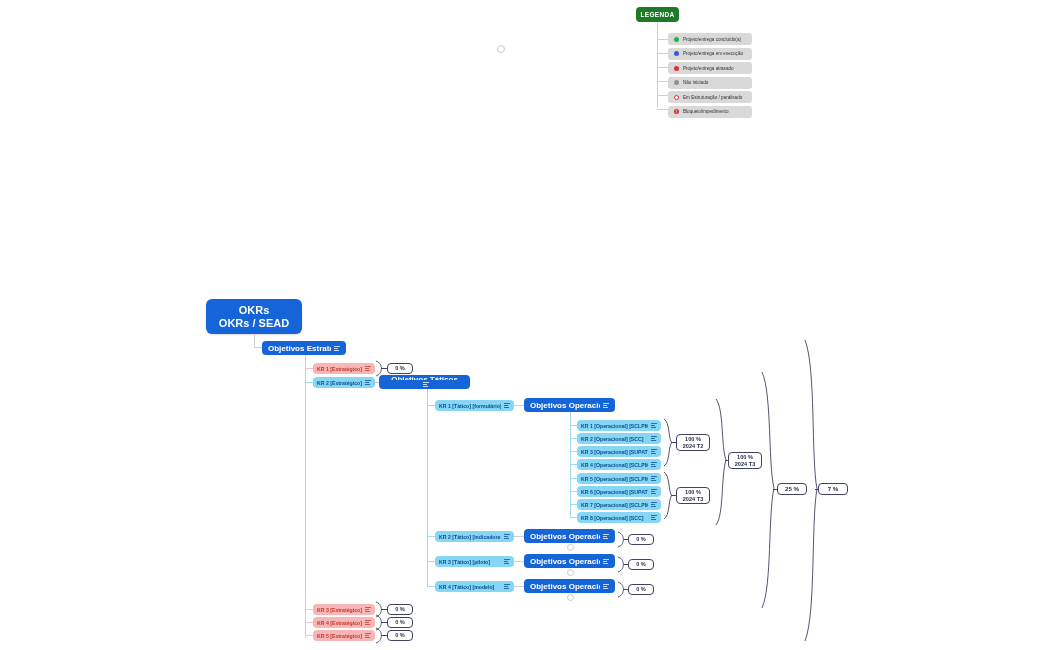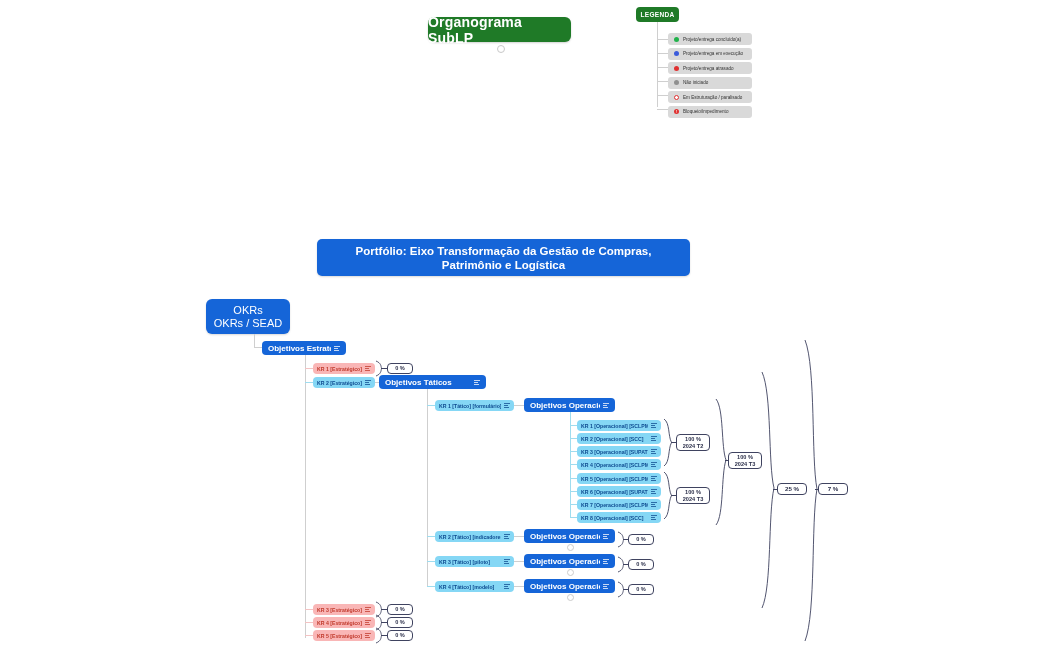--- a/index.html
+++ b/index.html
@@ -152,9 +152,6 @@
 
 <div class="canvas">
 
-  <div class="node title-node">
-    <span>Organograma SubLP</span>
-  </div>
   <div class="title-dot"></div>
 
   <div class="node legend-head">

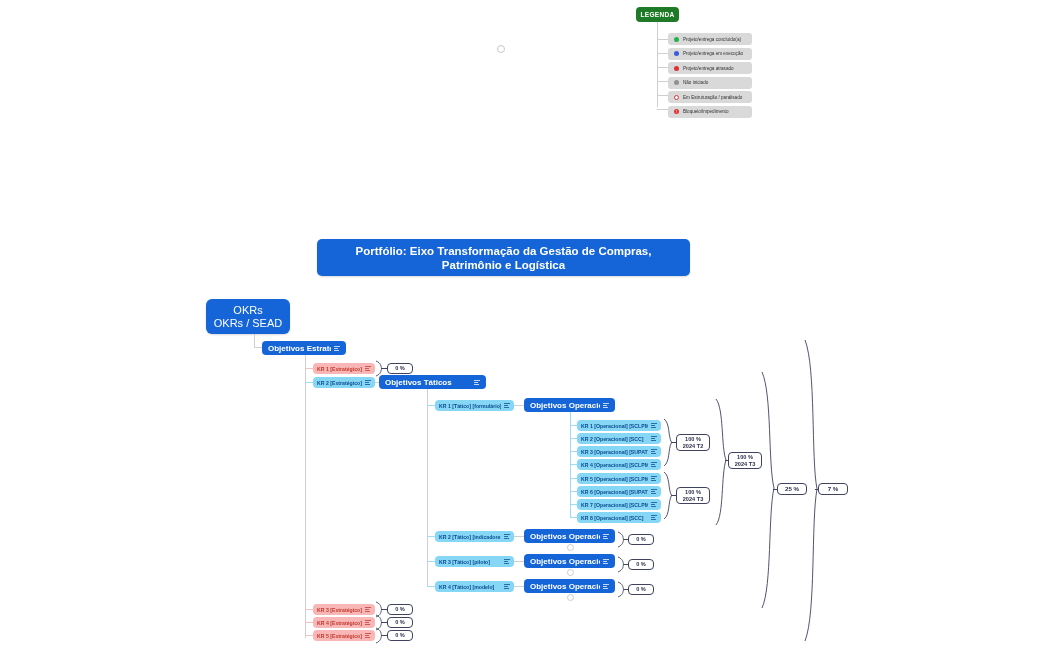--- a/index.html
+++ b/index.html
@@ -192,9 +192,6 @@
     </div>
   </div>
 
-  <div class="node portfolio">
-    <span>Portfólio: Eixo Transformação da Gestão de Compras, Patrimônio e Logística</span>
-  </div>
 
   <div class="node okr-root">
     <div>

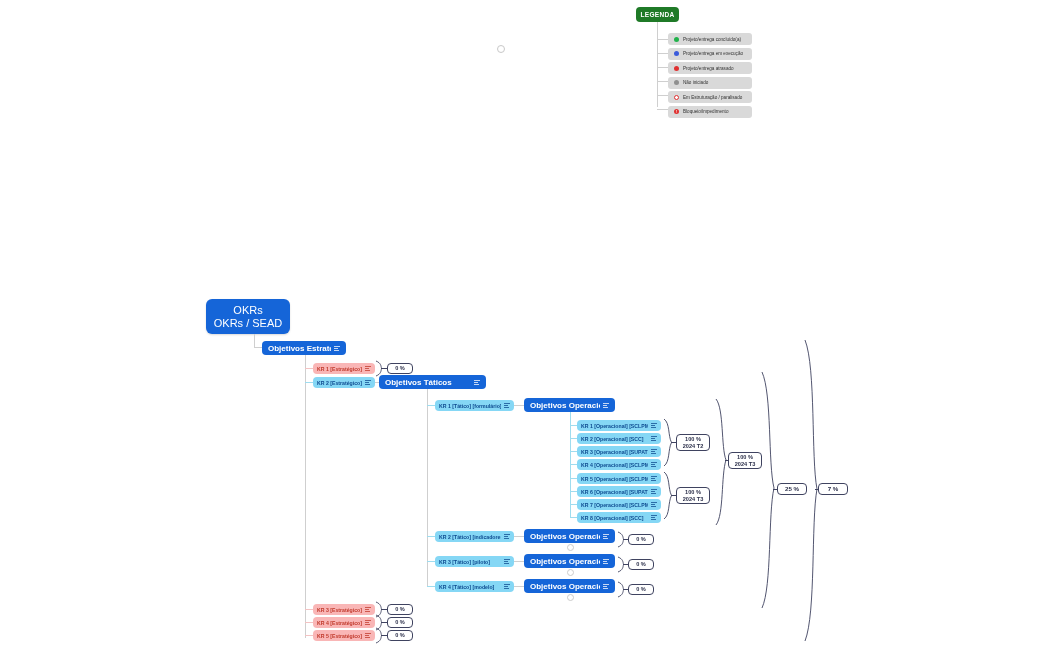--- a/index.html
+++ b/index.html
@@ -73,9 +73,9 @@
 
   
   .okr-root{
-    left:206px;top:299px;width:84px;height:35px;
+    left:206px;top:299px;width:96px;height:35px;
     background:#1565d8;border-radius:6px;color:#fff;
-    font-size:11px;font-weight:normal;text-align:center;
+    font-size:11px;font-weight:bold;text-align:center;
     display:flex;align-items:center;justify-content:center;
     line-height:13px;
     box-shadow:0 1px 2px rgba(0,0,0,.15);

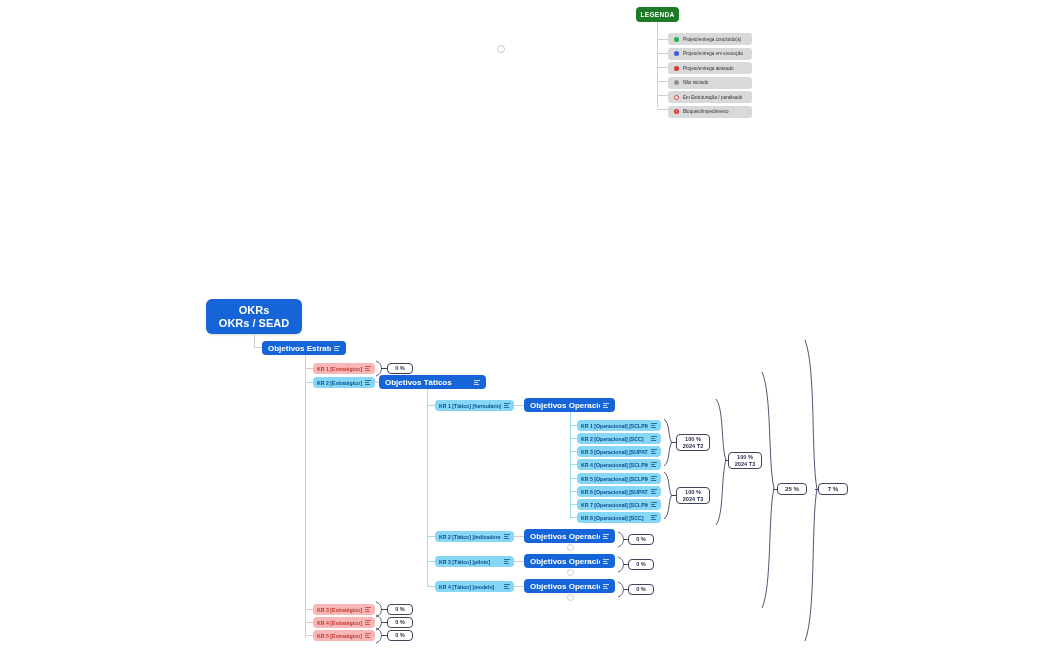--- a/index.html
+++ b/index.html
@@ -232,7 +232,7 @@
   </div>
 
   <div class="ln h gy" style="left:375px;top:382px;width:5px;"></div>
-  <div class="node mm mm-blue" style="left:379px;top:375px;width:107px;">
+  <div class="node mm mm-blue" style="left:379px;top:375px;width:91px;flex-direction:column;">
     <span class="mm-label">Objetivos Táticos</span>
     <span class="mm-ic"><span class="ic-lines"><i></i><i></i><i></i></span></span>
   </div>

